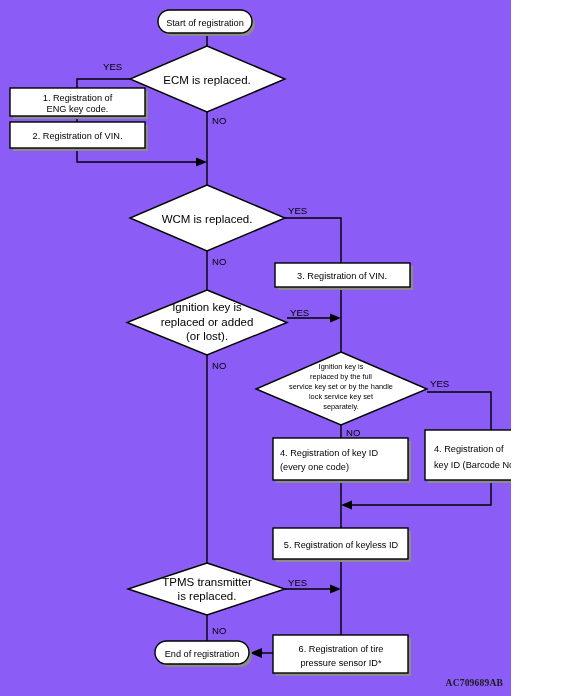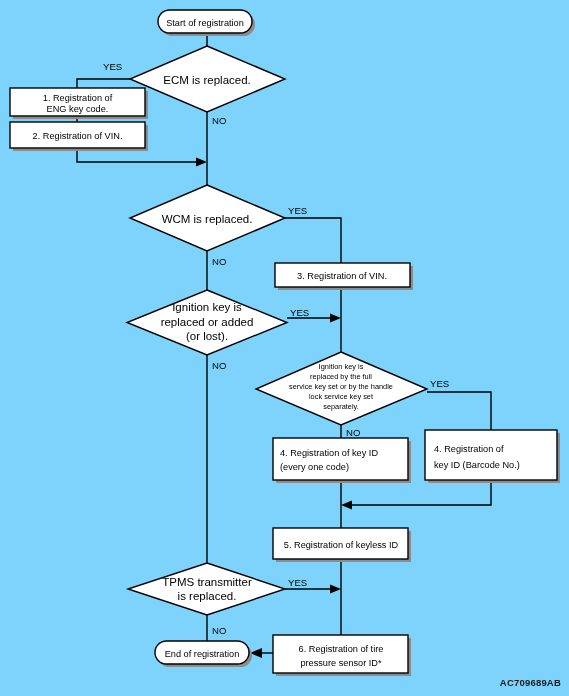--- a/index.html
+++ b/index.html
@@ -9,9 +9,9 @@
   }
   #stage {
     position: relative;
-    width: 569px;
+    width: 511px;
     height: 696px;
-    background: #7dd3fc;
+    background: #8b5cf6;
     font-family: "Liberation Sans", sans-serif;
     overflow: hidden;
   }

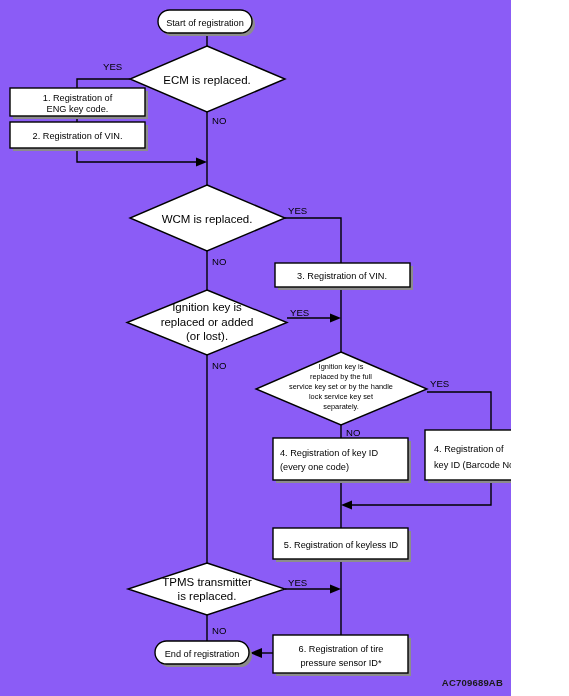--- a/index.html
+++ b/index.html
@@ -64,7 +64,7 @@
     position: absolute;
     right: 8px;
     bottom: 8px;
-    font-family: Liberation Sans, sans-serif;
+    font-family: Liberation Serif, serif;
     font-size: 9.5px;
     font-weight: bold;
     letter-spacing: 0.2px;

